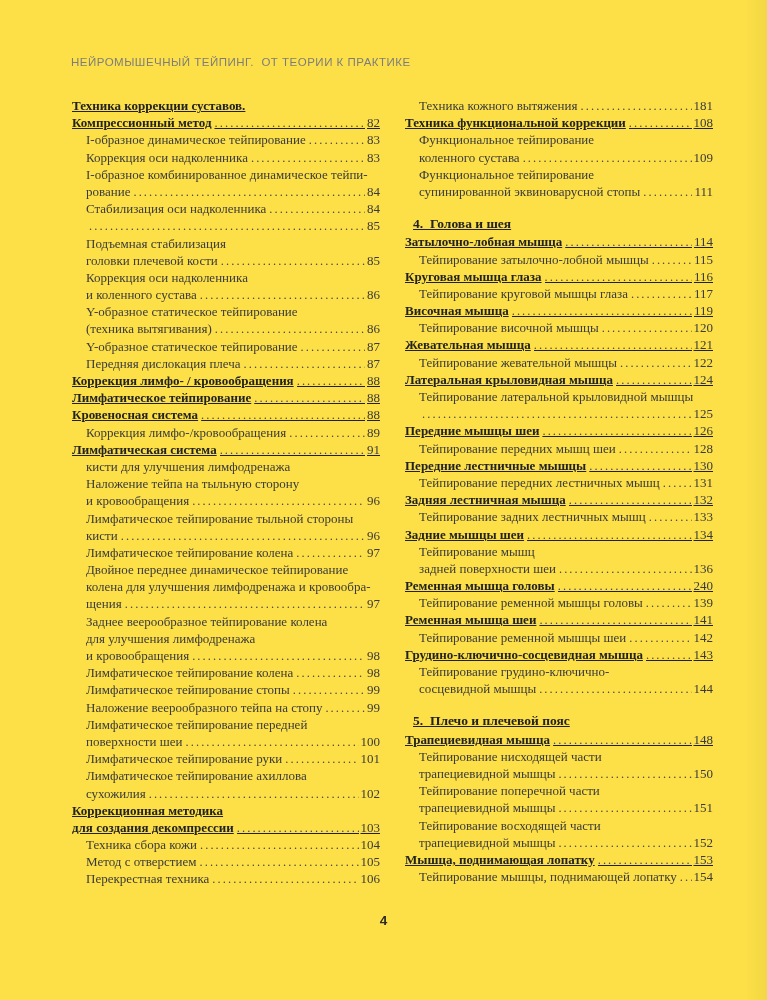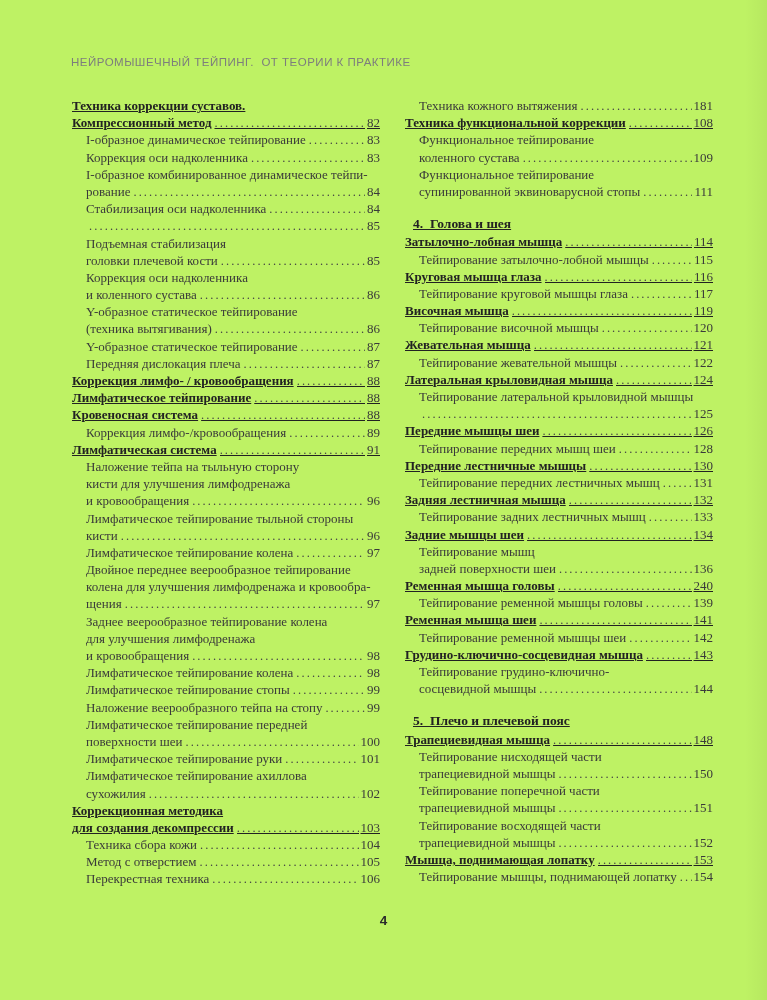--- a/index.html
+++ b/index.html
@@ -8,7 +8,7 @@
     width: 767px;
     height: 1000px;
     margin: 0 auto;
-    background: #bef264;
+    background: #fde047;
     overflow: hidden;
     font-family: "Liberation Serif", "DejaVu Serif", serif;
   }

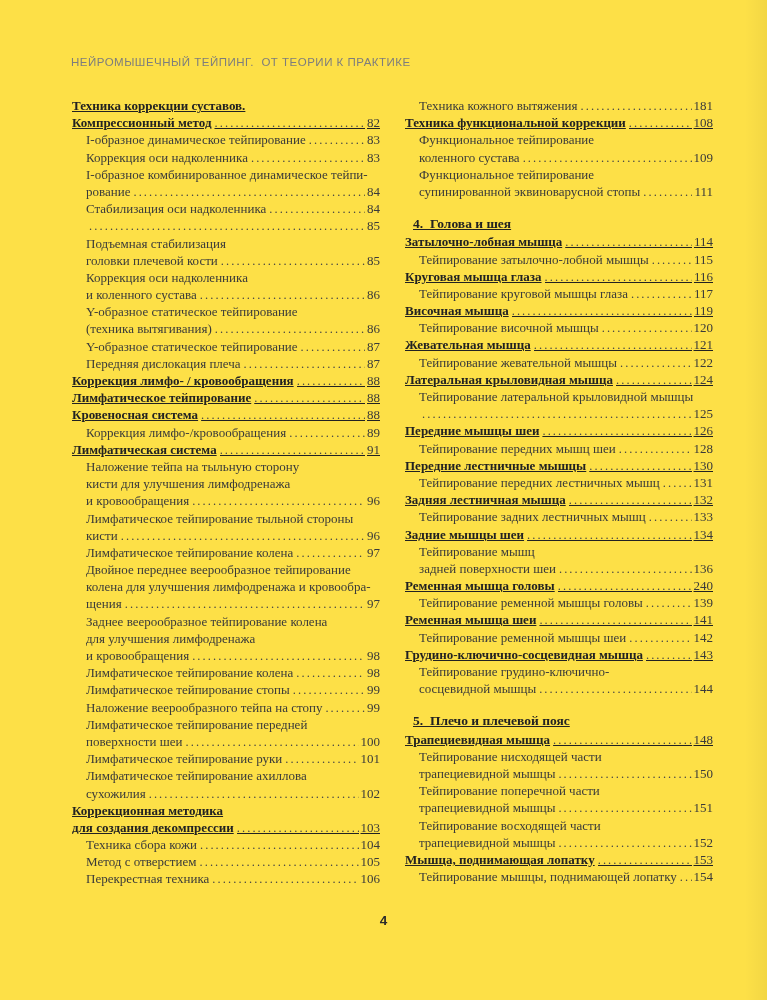--- a/index.html
+++ b/index.html
@@ -143,8 +143,8 @@
           <div class="line leader"><span class="t">Лимфатическая система</span><span class="dots"></span><span class="pg">91</span></div>
         </div>
         <div class="entry normal indent">
+          <div class="line">кисти для улучшения лимфодренажа</div>
           <div class="line">Наложение тейпа на тыльную сторону</div>
-          <div class="line">кисти для улучшения лимфодренажа</div>
           <div class="line leader"><span class="t">и кровообращения</span><span class="dots"></span><span class="pg">96</span></div>
         </div>
         <div class="entry normal indent">

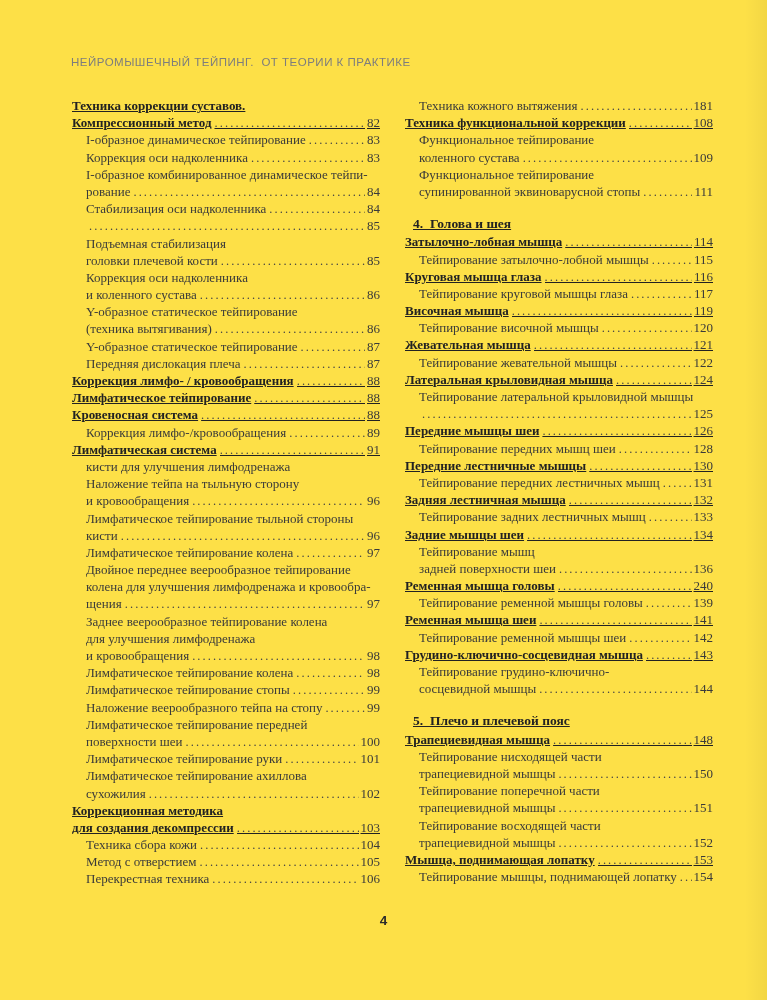--- a/index.html
+++ b/index.html
@@ -155,7 +155,7 @@
           <div class="line leader"><span class="t">Лимфатическое тейпирование колена</span><span class="dots"></span><span class="pg">97</span></div>
         </div>
         <div class="entry normal indent">
-          <div class="line">Двойное переднее веерообразное тейпирование</div>
+          <div class="line">Двойное переднее динамическое тейпирование</div>
           <div class="line">колена для улучшения лимфодренажа и кровообра-</div>
           <div class="line leader"><span class="t">щения</span><span class="dots"></span><span class="pg">97</span></div>
         </div>

